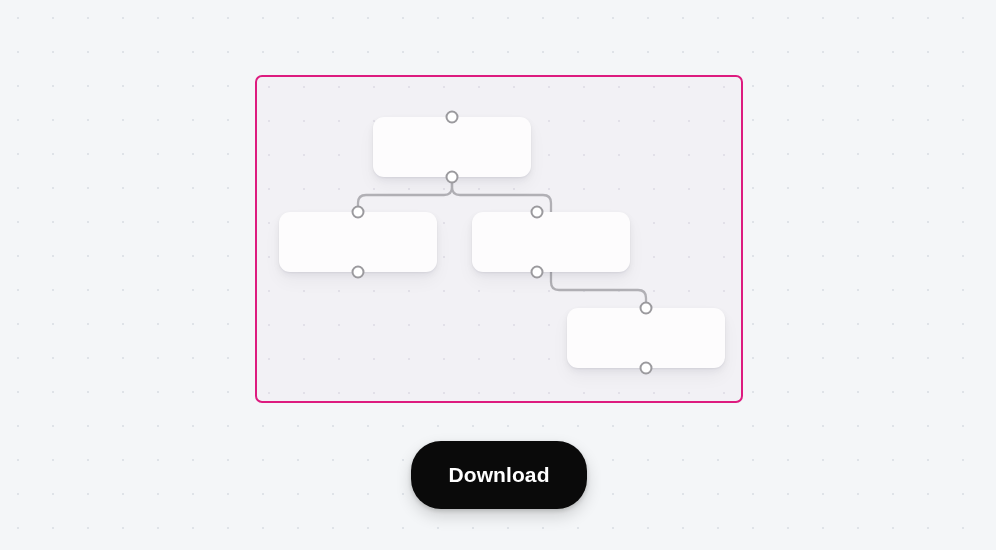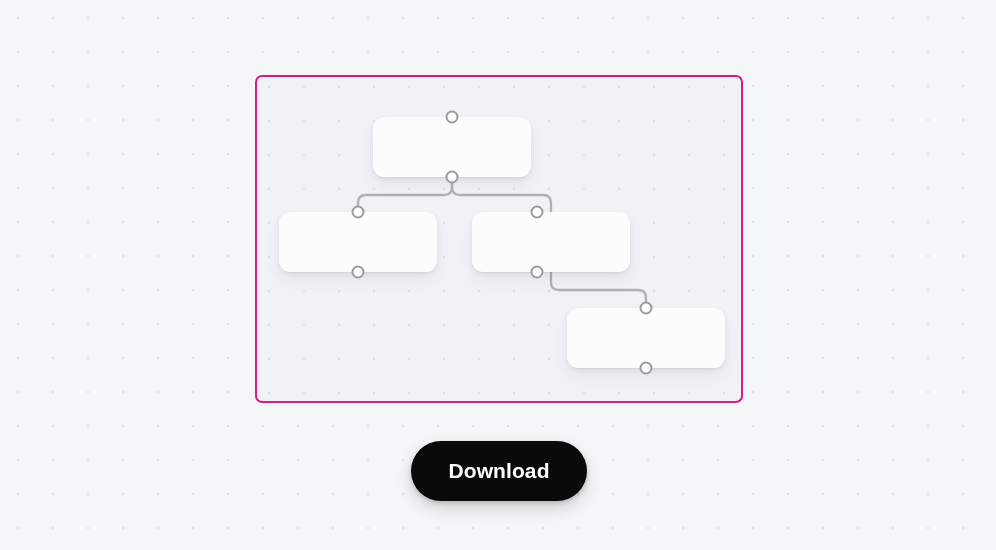--- a/index.html
+++ b/index.html
@@ -79,7 +79,7 @@
     left: 411px;
     top: 441px;
     width: 176px;
-    height: 60px;
+    height: 68px;
     border: none;
     border-radius: 30px;
     background: #0a0a0a;

